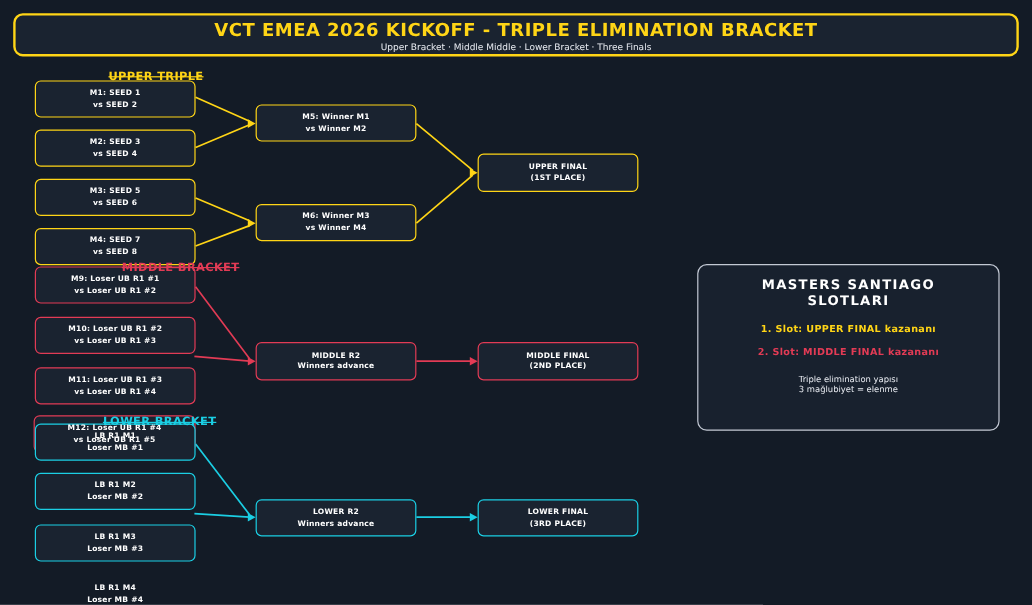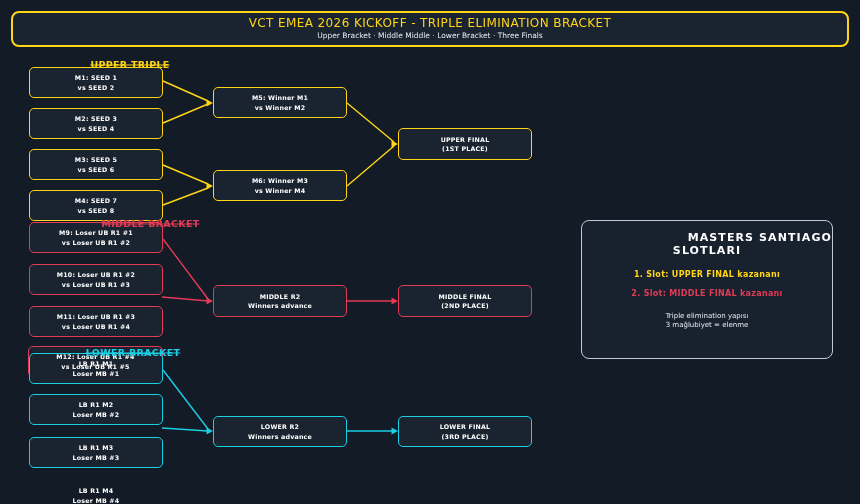--- a/index.html
+++ b/index.html
@@ -29,8 +29,8 @@
   }
   .header-title {
     margin-top: 3px;
-    font-size: 12px;
-    font-weight: normal;
+    font-size: 15px;
+    font-weight: bold;
     letter-spacing: 0.4px;
     color: var(--upper);
   }

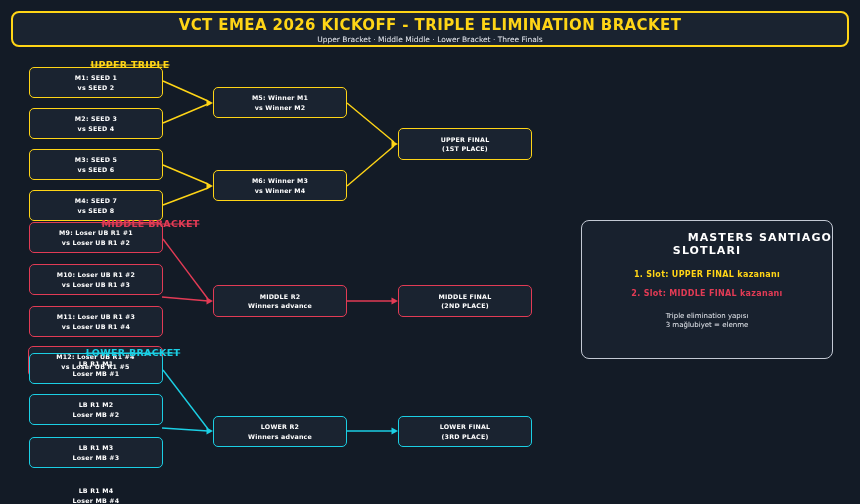--- a/index.html
+++ b/index.html
@@ -91,7 +91,7 @@
     letter-spacing: 1.1px;
     color: #ffffff;
   }
-  .panel-title.first { margin-top: 10px; text-align: right; }
+  .panel-title.first { margin-top: 10px; }
   .panel-title.second { margin-top: 0; }
   .slot {
     font-size: 8px;

